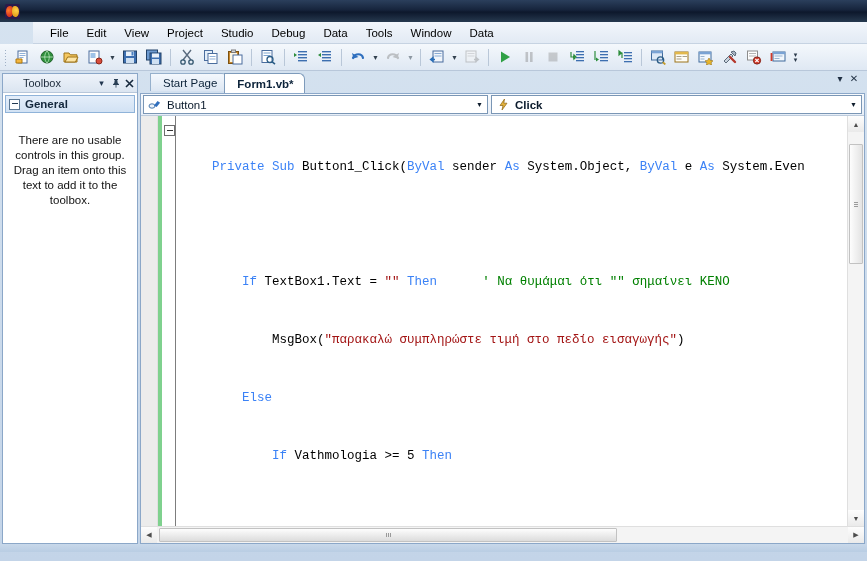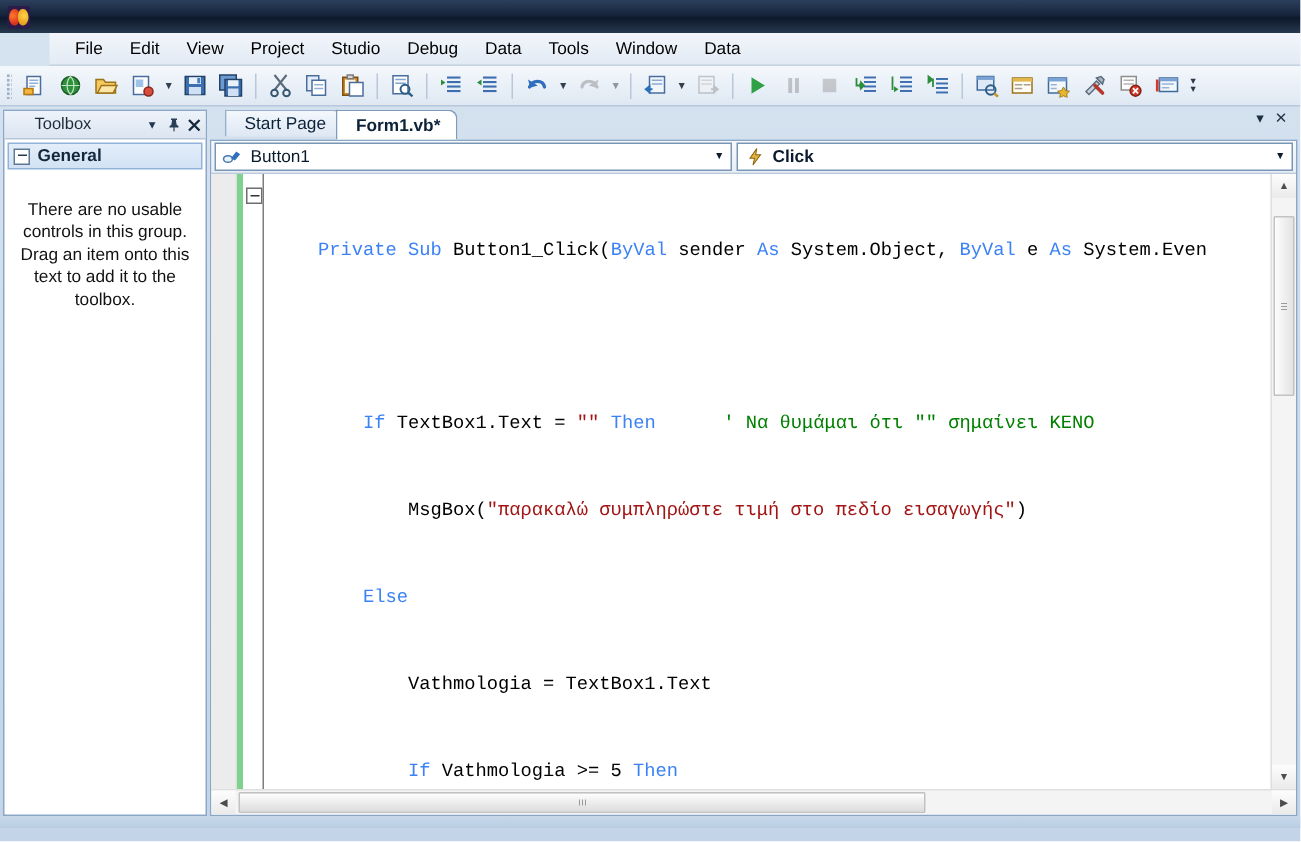--- a/index.html
+++ b/index.html
@@ -733,7 +733,6 @@
             <div class="ln">        <span class="kw">If</span> TextBox1.Text = <span class="str">""</span> <span class="kw">Then</span>      <span class="cmt">' Να θυμάμαι ότι "" σημαίνει ΚΕΝΟ</span></div>
             <div class="ln">            MsgBox(<span class="str">"παρακαλώ συμπληρώστε τιμή στο πεδίο εισαγωγής"</span>)</div>
             <div class="ln">        <span class="kw">Else</span></div>
-            <div class="ln">            Vathmologia = TextBox1.Text</div>
             <div class="ln">            <span class="kw">If</span> Vathmologia &gt;= 5 <span class="kw">Then</span></div>
             
             

